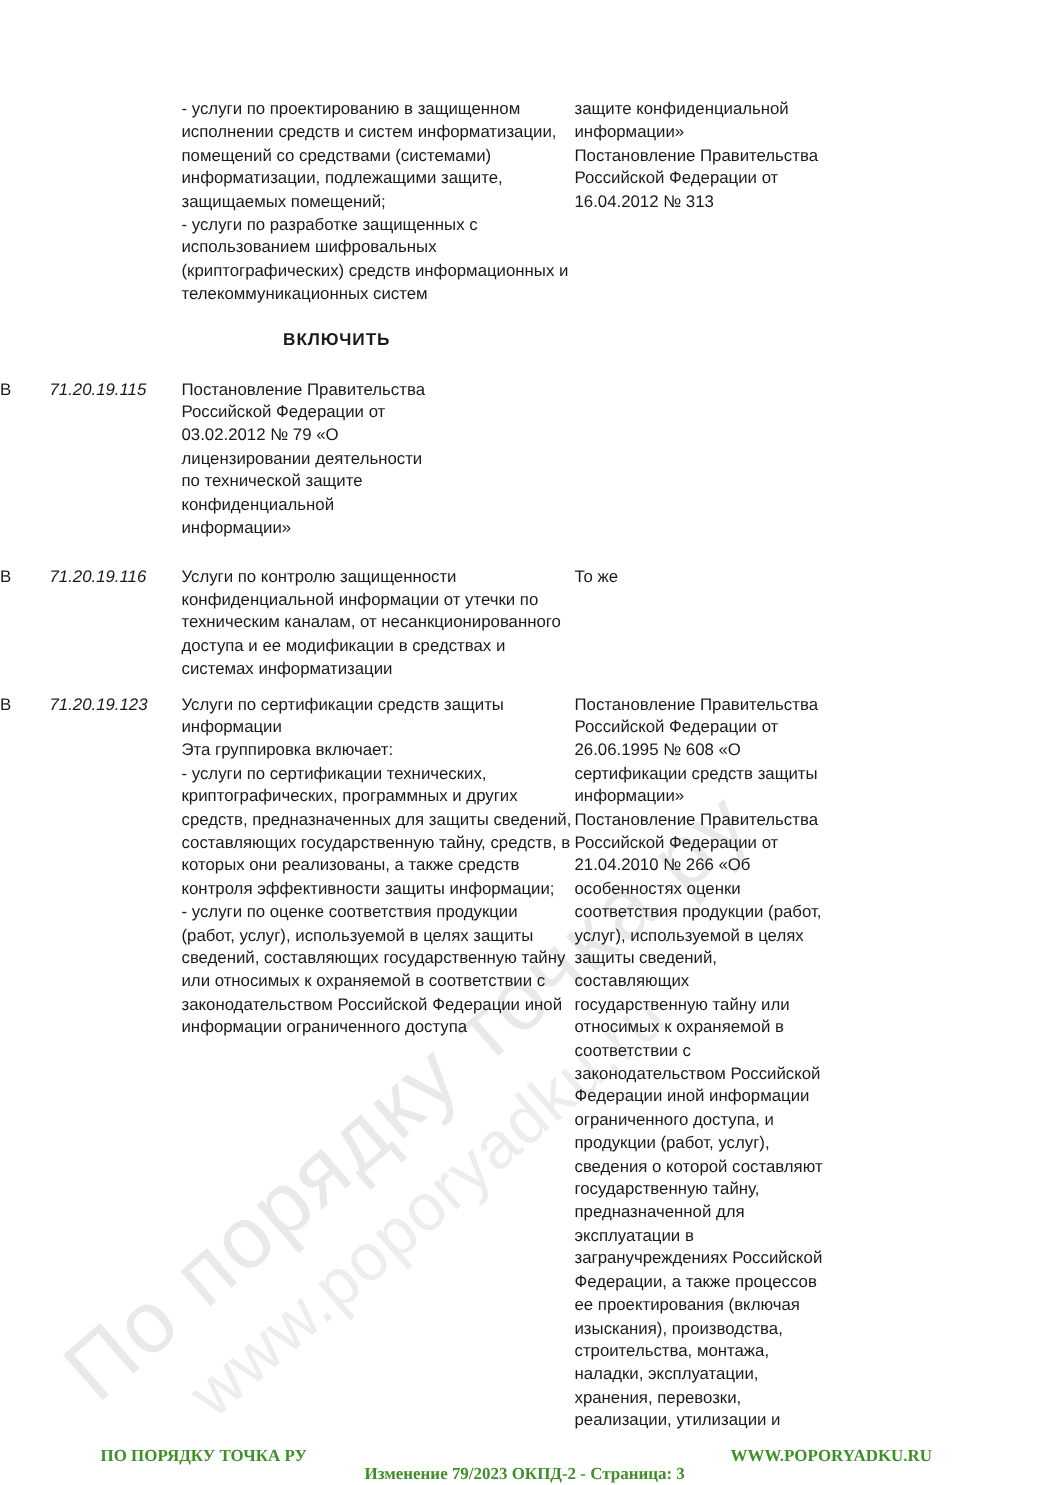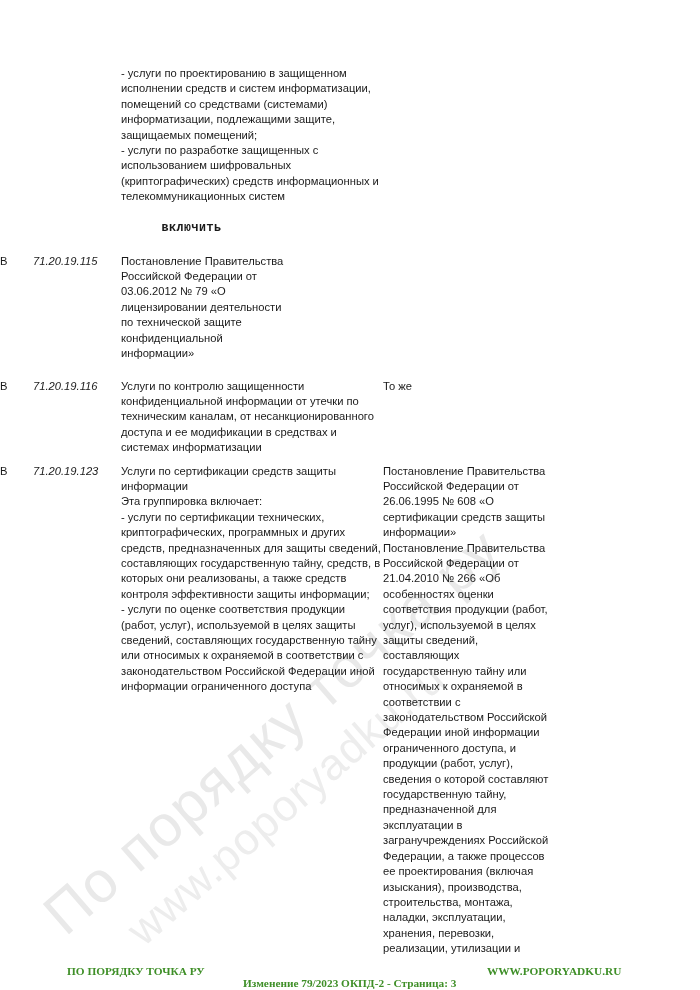--- a/index.html
+++ b/index.html
@@ -151,6 +151,10 @@
         <p class="para">- услуги по проектированию в защищенном исполнении средств и систем информатизации, помещений со средствами (системами) информатизации, подлежащими защите, защищаемых помещений;
 - услуги по разработке защищенных с использованием шифровальных (криптографических) средств информационных и телекоммуникационных систем</p>
       </div>
+      <div class="col-basis">
+        <p class="para">защите конфиденциальной информации»
+Постановление Правительства Российской Федерации от 16.04.2012 № 313</p>
+      </div>
     </div>
 
     <div class="section-head" style="margin-top:16px; width:383px;font-family:Liberation Mono, monospace;">ВКЛЮЧИТЬ</div>

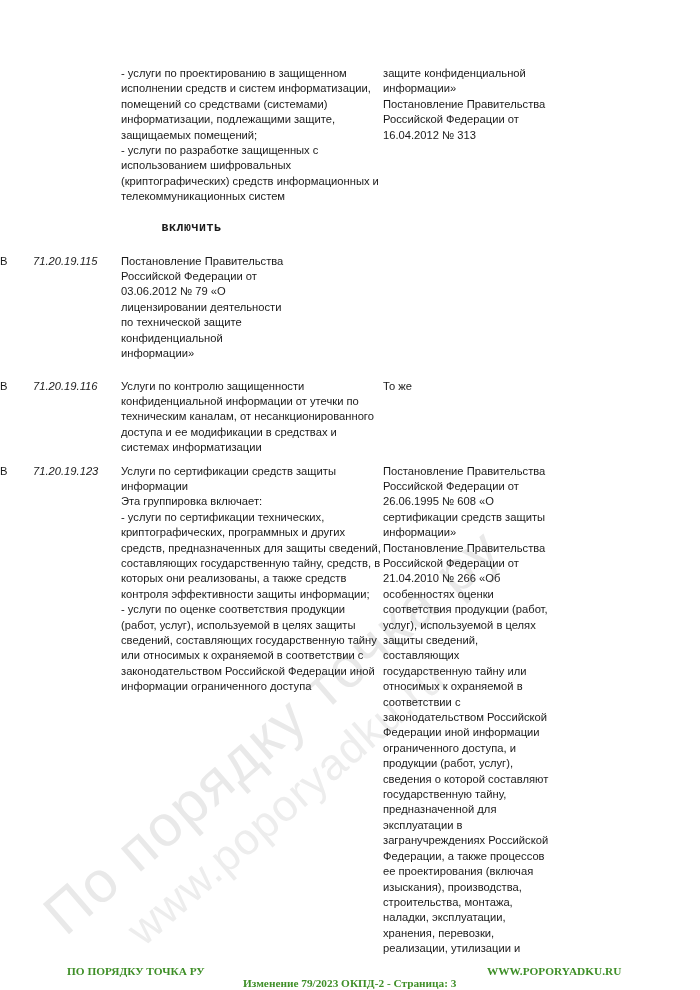--- a/index.html
+++ b/index.html
@@ -157,7 +157,7 @@
       </div>
     </div>
 
-    <div class="section-head" style="margin-top:16px; width:383px;font-family:Liberation Mono, monospace;">ВКЛЮЧИТЬ</div>
+    <div class="section-head" style="margin-top:16px; padding-left:33px; width:383px;">ВКЛЮЧИТЬ</div>
 
     <div class="row" style="margin-top:20px;">
       <div class="col-mark">

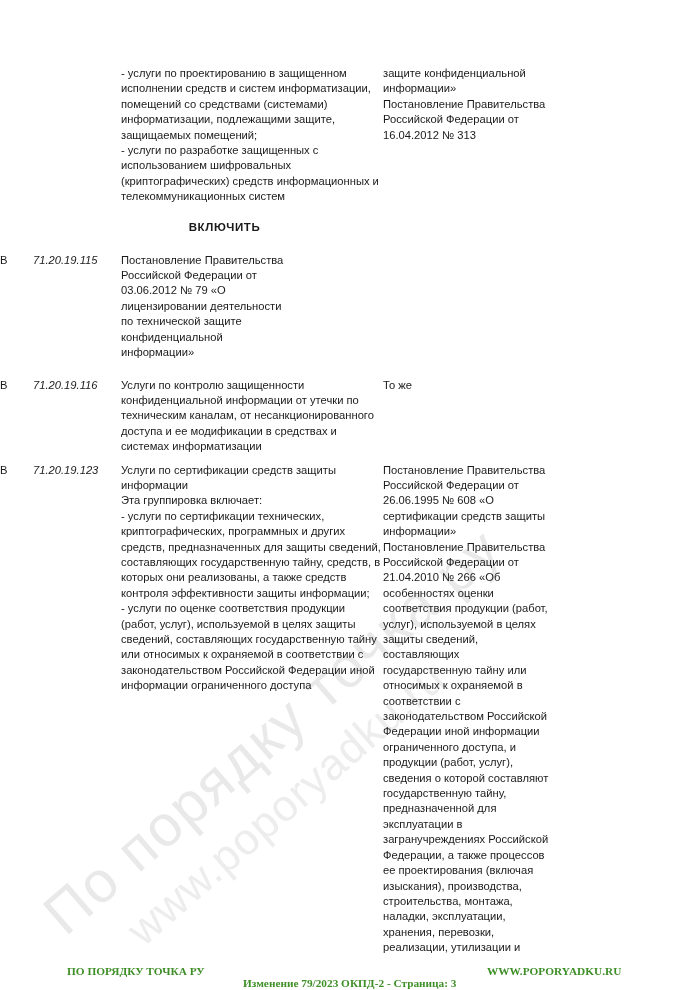--- a/index.html
+++ b/index.html
@@ -167,7 +167,7 @@
         <p class="para">71.20.19.115</p>
       </div>
       <div class="col-basis">
-        <p class="para">Постановление Правительства Российской Федерации от 03.06.2012 № 79 «О лицензировании деятельности по технической защите конфиденциальной информации»</p>
+        <p class="para">Постановление Правительства Российской Федерации от 03.02.2012 № 79 «О лицензировании деятельности по технической защите конфиденциальной информации»</p>
       </div>
     </div>
 

